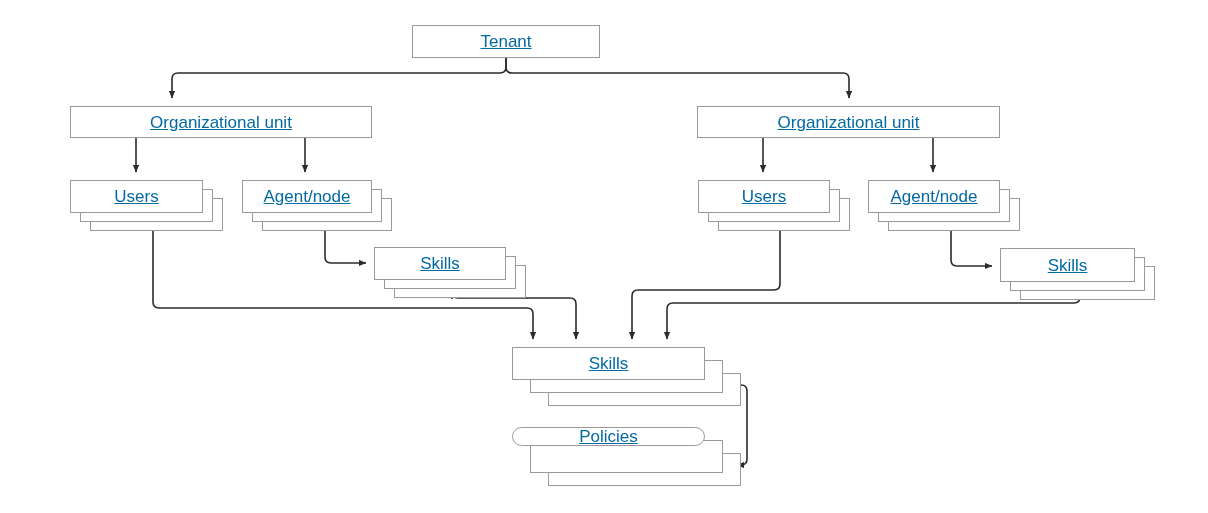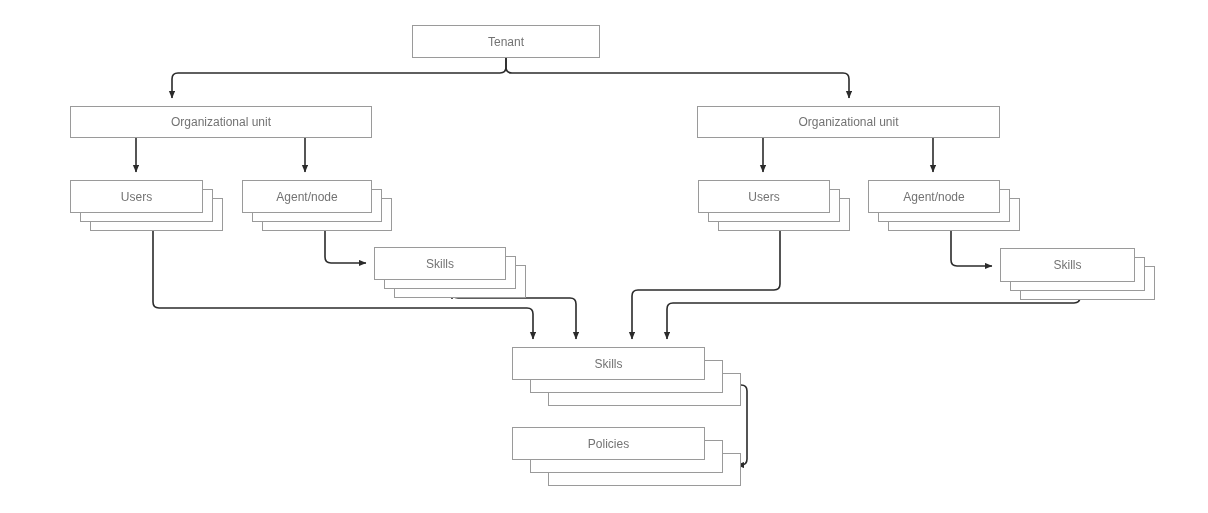--- a/index.html
+++ b/index.html
@@ -33,10 +33,11 @@
     justify-content: center;
   }
   .node .label {
-    font-size: 12px;
-    color: #737373;
+    font-size: 17px;
+    color: #0369a1;
     line-height: 1;
     white-space: nowrap;
+    text-decoration: underline;
   }
   .stack-layer {
     position: absolute;

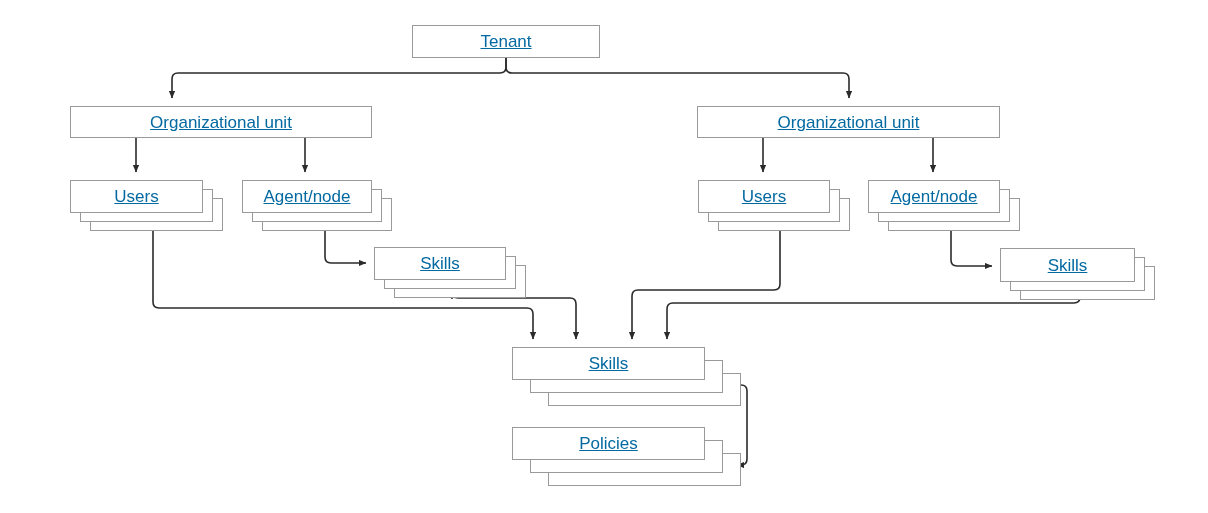--- a/index.html
+++ b/index.html
@@ -159,7 +159,7 @@
   <div class="stack-group" style="left:512px; top:427px;">
     <div class="stack-layer" style="left:36px; top:26px; width:193px; height:33px;"></div>
     <div class="stack-layer" style="left:18px; top:13px; width:193px; height:33px;"></div>
-    <div class="node" style="left:0px; top:0px; width:193px; height:33px;">
+    <div class="node" style="left:0px; top:0px; width:193px; height:19px;border-radius:11px;">
       <span class="label">Policies</span>
     </div>
   </div>

